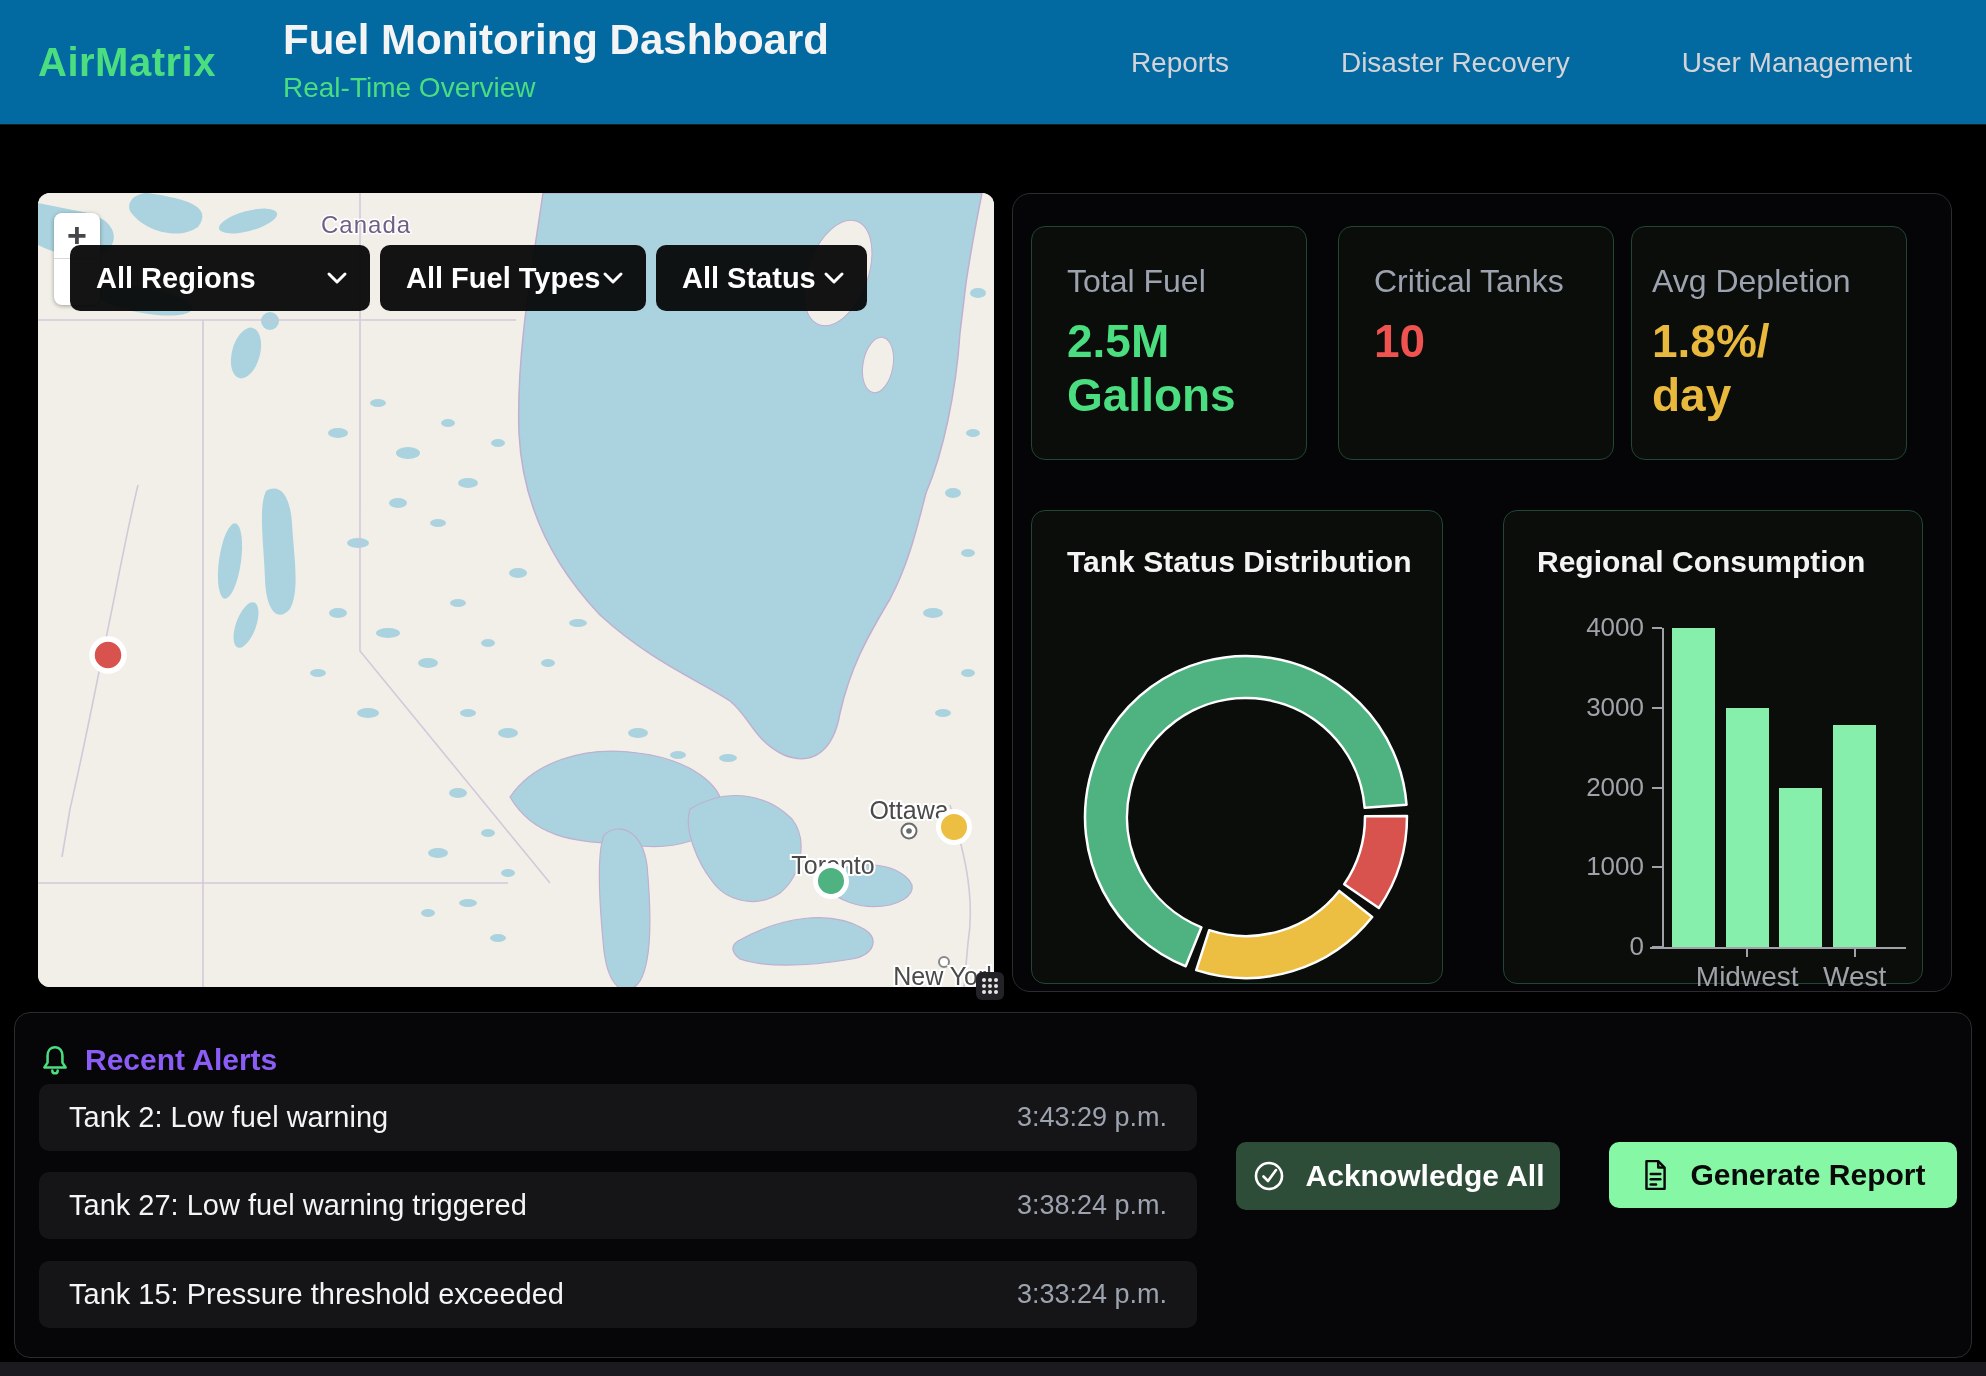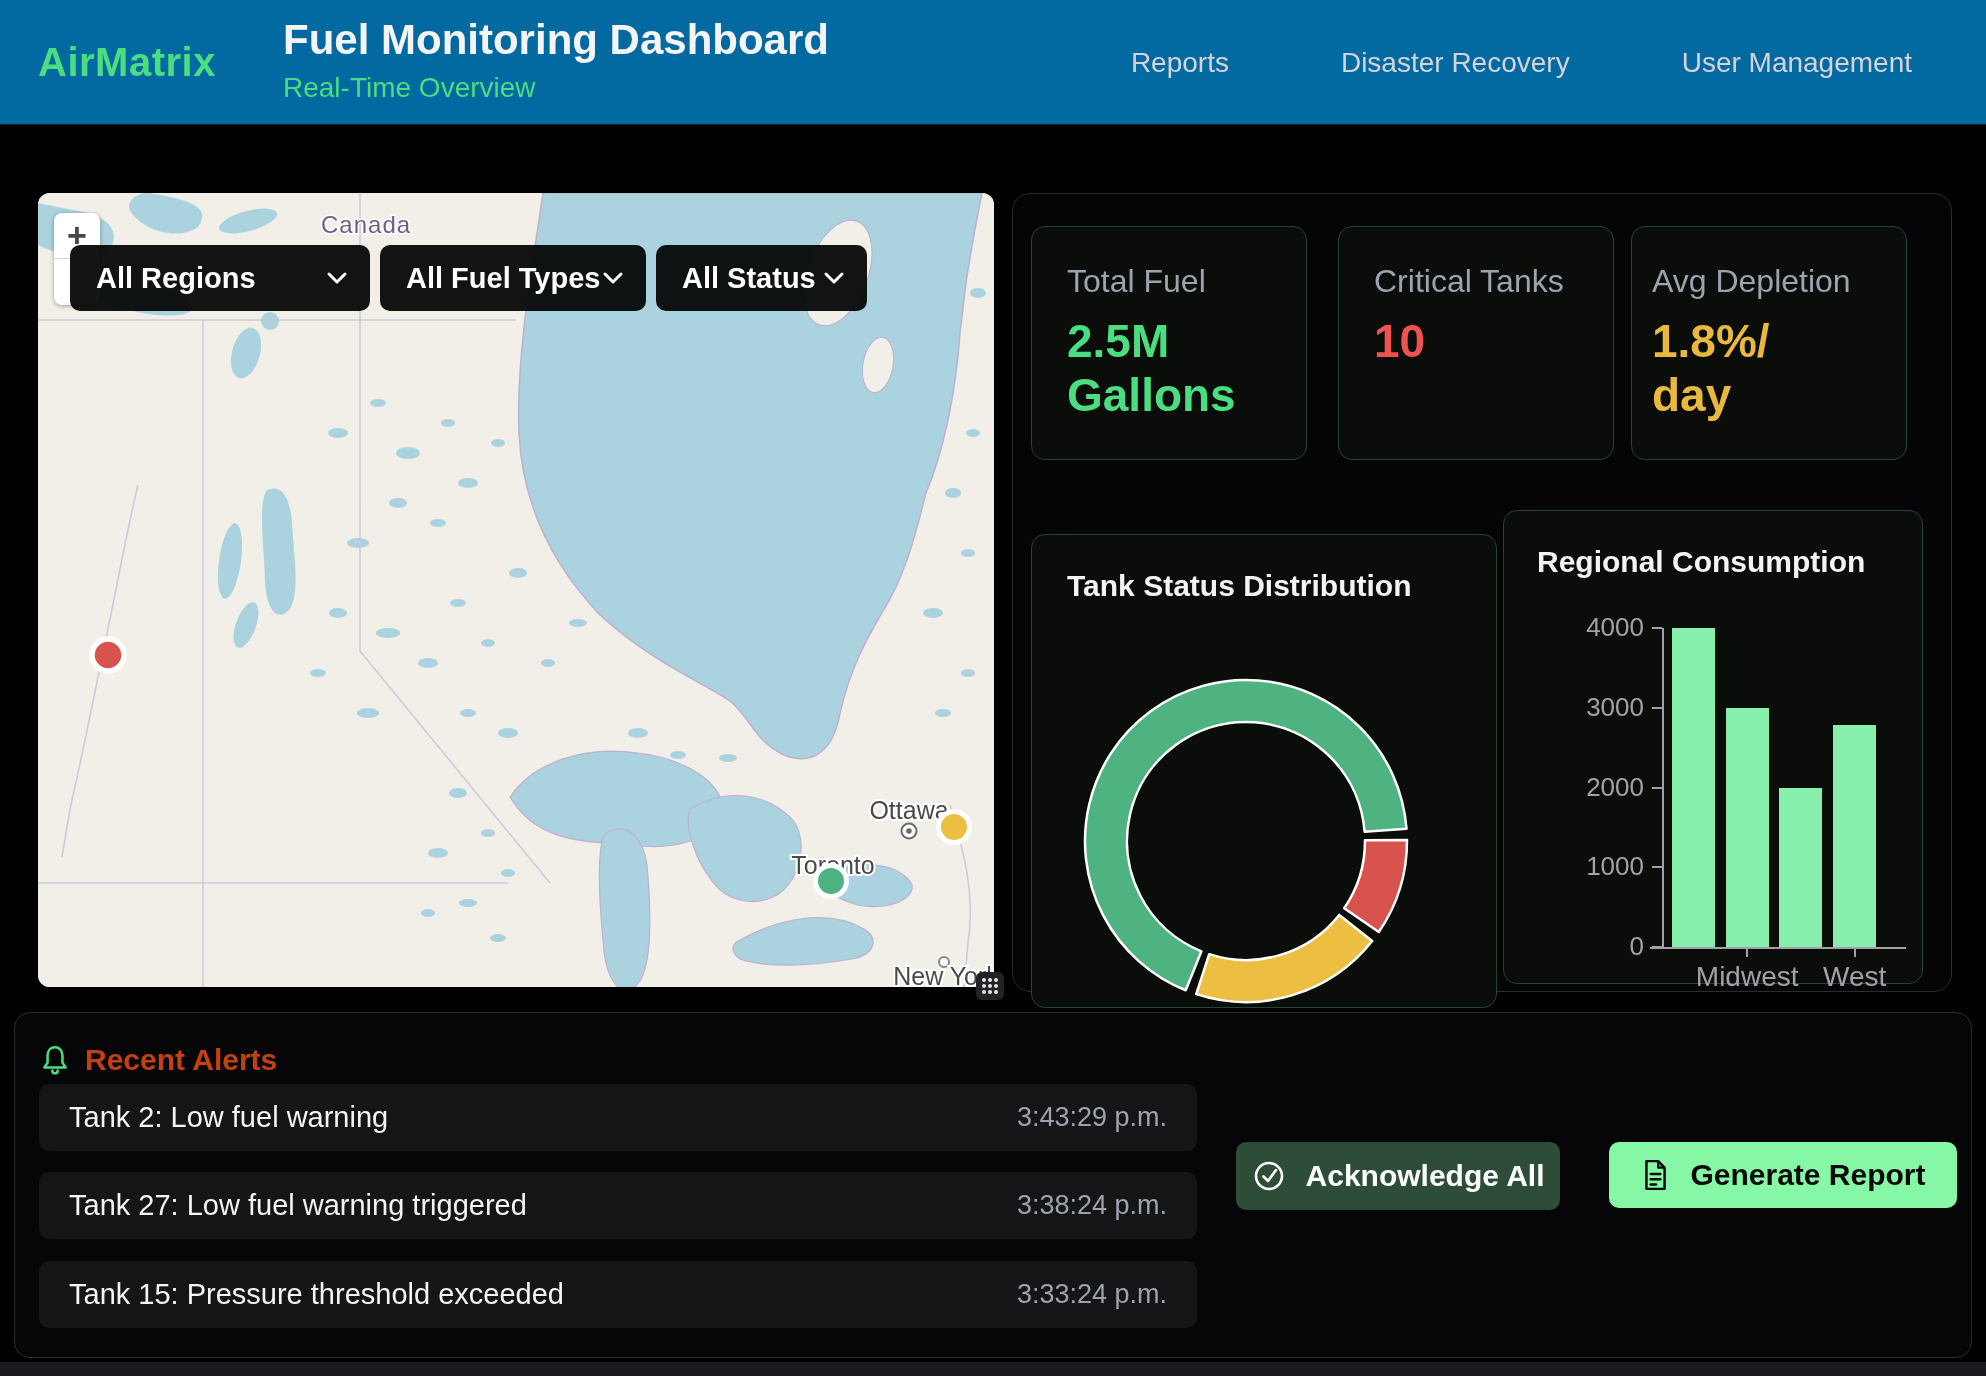--- a/index.html
+++ b/index.html
@@ -228,7 +228,7 @@
       <div class="stat-value" style="color:#e8b93d; width:135px;">1.8%/day</div>
     </div>
 
-    <div class="chart-card" style="left:18px; width:466px;margin-top:24px;">
+    <div class="chart-card" style="left:18px; width:412px;">
       <div class="chart-title">Tank Status Distribution</div>
       <svg id="donut-svg" width="421" height="474" viewBox="0 0 421 474">
           <path d="M153.68833846003815,455.27660058525277 A161,161 0 1 1 374.5254931085342,293.6482364715822 L332.6492775150035,296.8704356529086 A119,119 0 1 0 169.42181538350647,416.3348786934477 Z" fill="#4fb281" stroke="#fff" stroke-width="2.5" stroke-linejoin="round"></path>

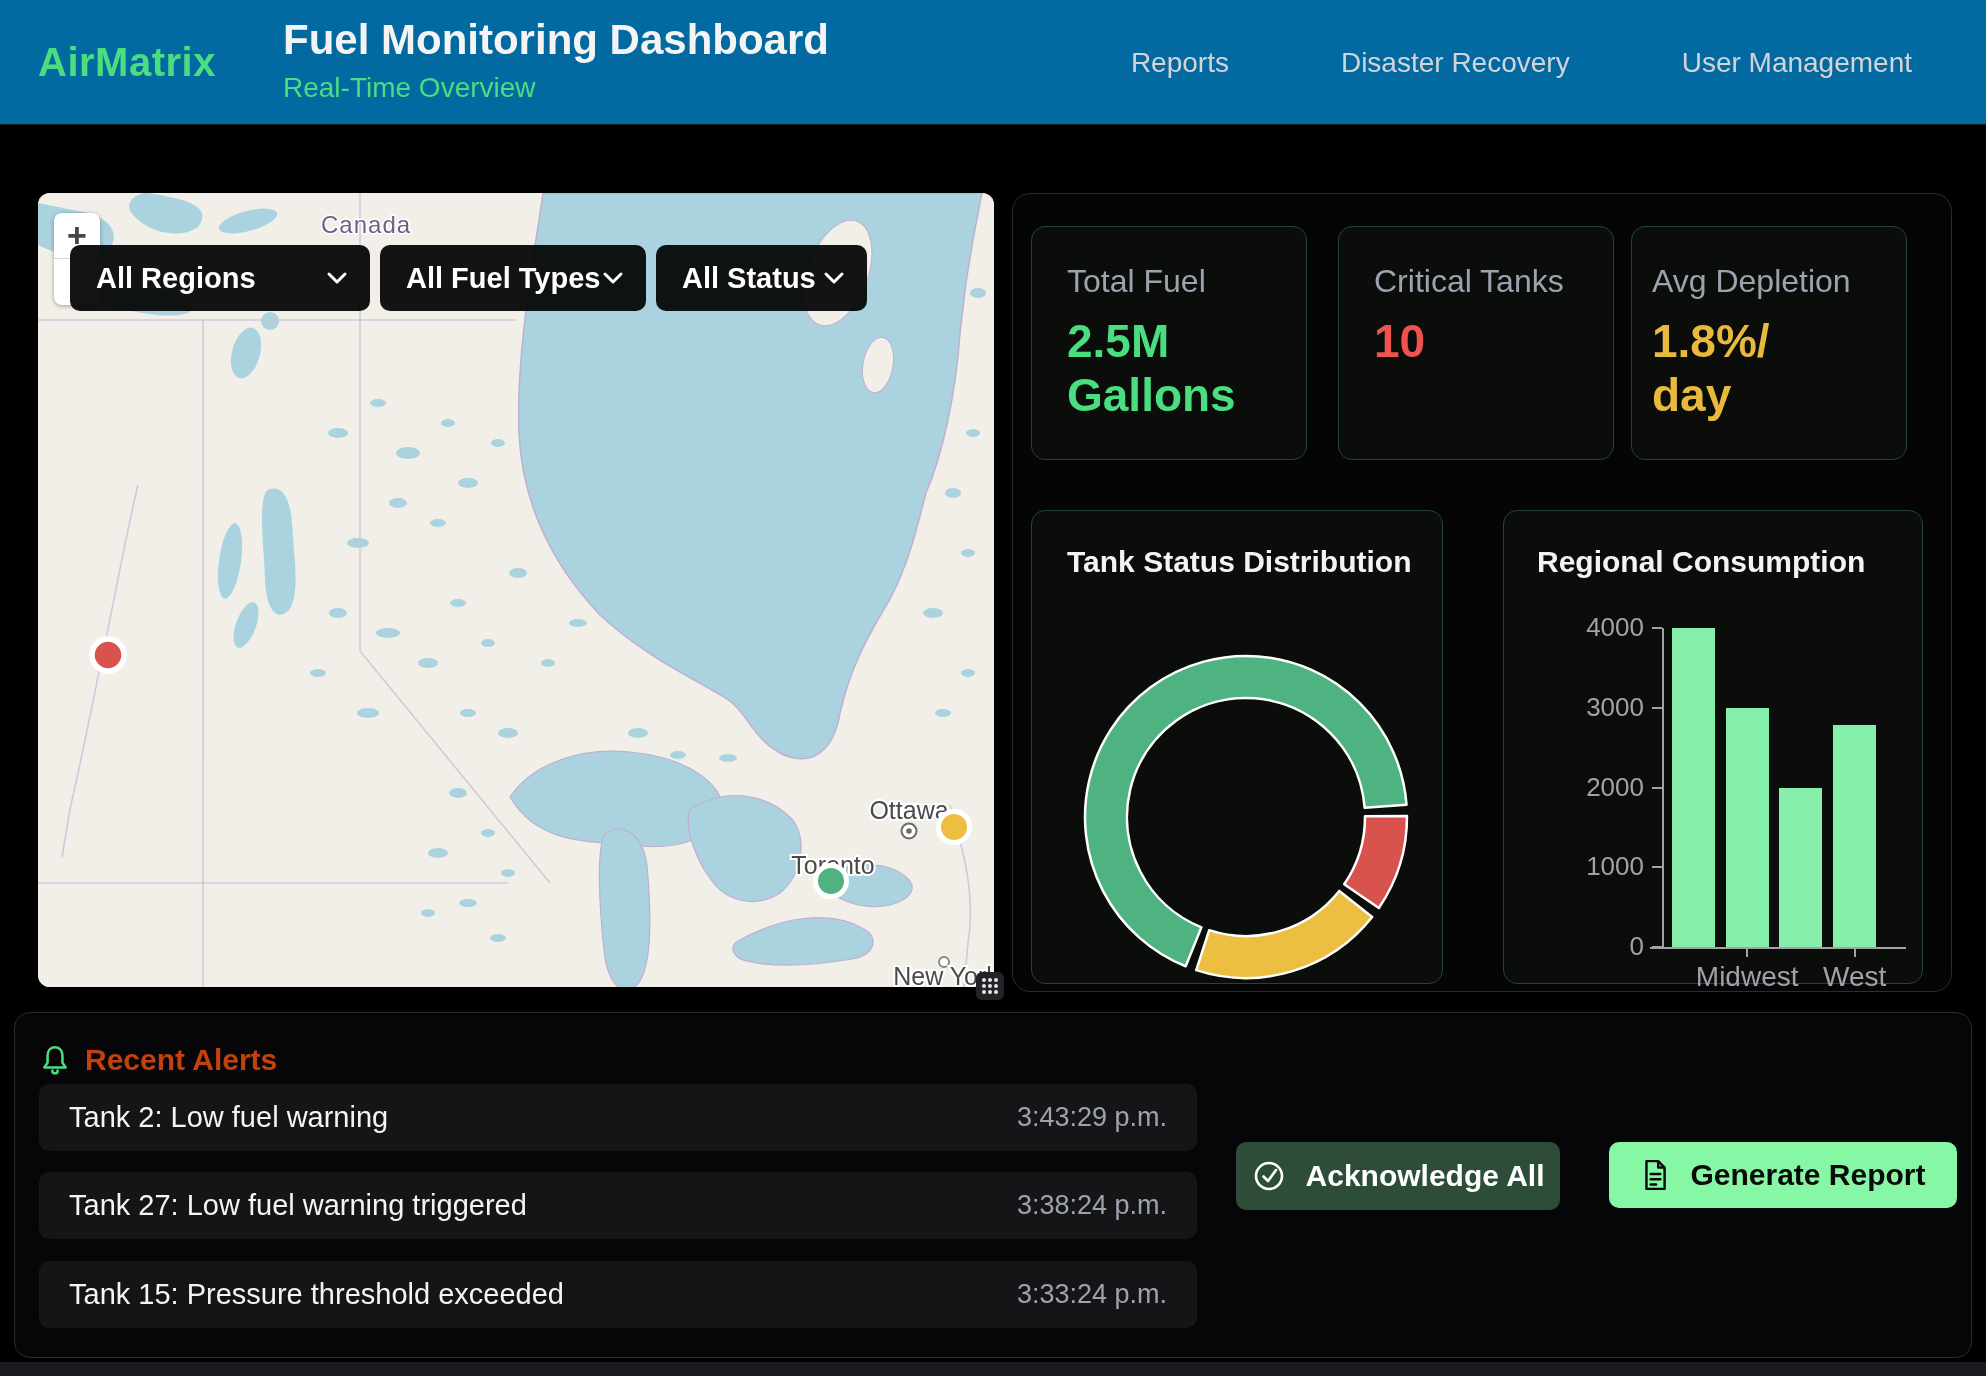--- a/index.html
+++ b/index.html
@@ -48,7 +48,7 @@
   
   .alerts-panel { position:absolute; left:14px; top:1012px; width:1958px; height:346px; background:#060608; border:1px solid #2c2c30; border-radius:16px; }
   .alerts-header { position:absolute; left:24px; top:30px; display:flex; align-items:center; gap:14px; }
-  .alerts-title { font-size:30px; font-weight:700; color:#c2410c; }
+  .alerts-title { font-size:30px; font-weight:700; color:#8b5cf6; }
   .alert-row { position:absolute; left:24px; width:1158px; height:67px; background:#151518; border-radius:10px;
                display:flex; align-items:center; justify-content:space-between; padding:0 30px; }
   .alert-msg { font-size:29px; color:#f4f4f5; }

